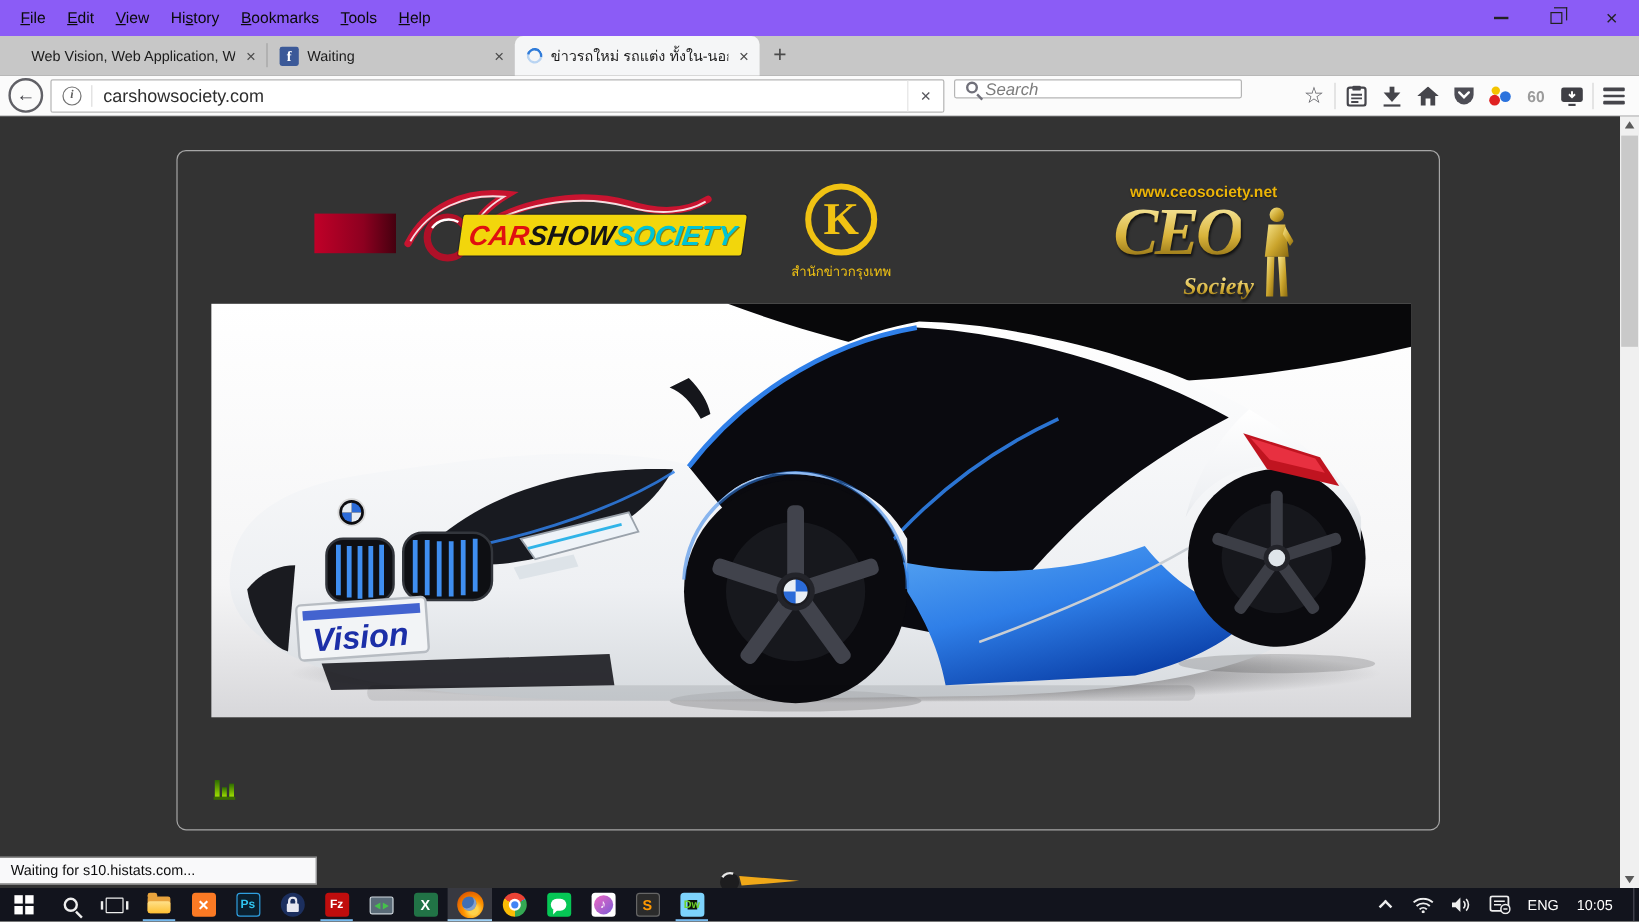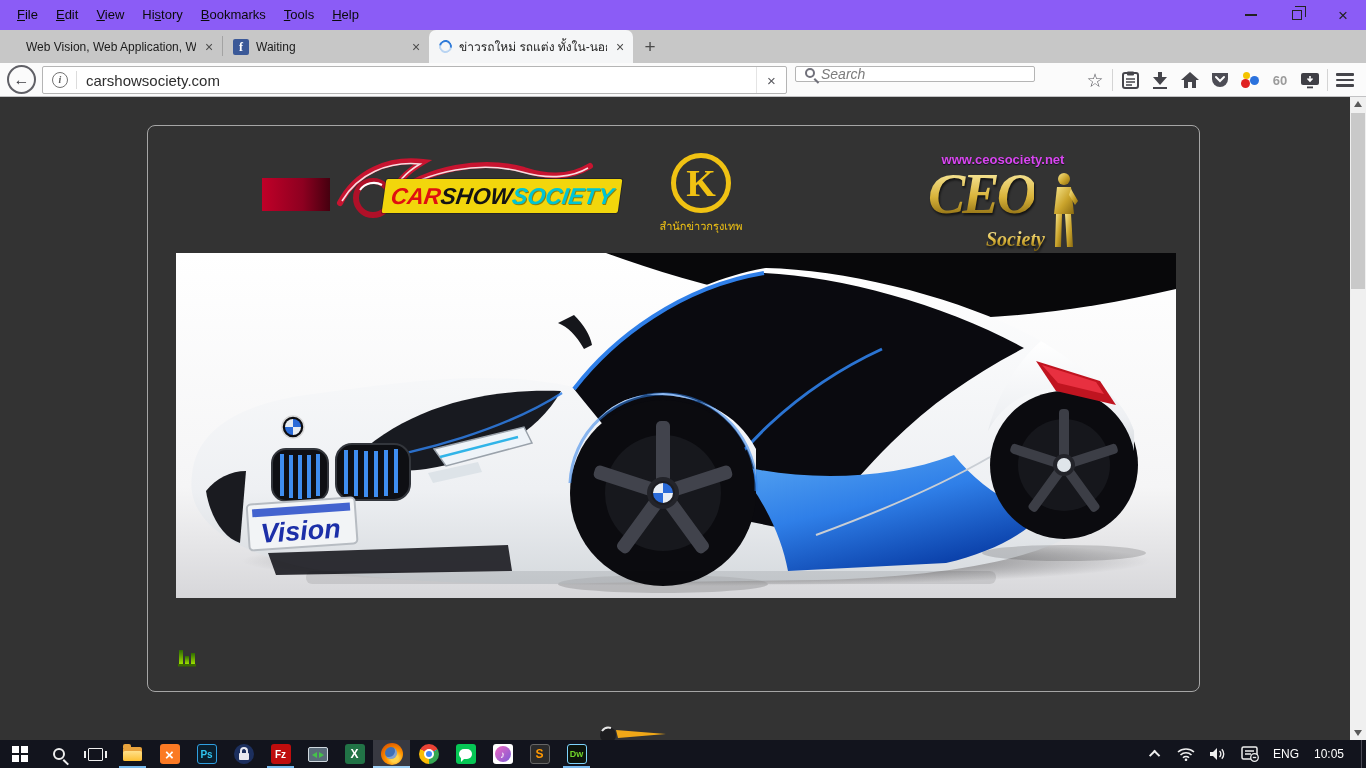--- a/index.html
+++ b/index.html
@@ -97,7 +97,7 @@
 
   
   .logo-ceo { position:absolute; left:780px; top:26px; width:150px; height:102px; }
-  .ceo-url { text-align:center; font:bold 13px "Liberation Sans", sans-serif; color:#d946ef;
+  .ceo-url { text-align:center; font:bold 13px "Liberation Sans", sans-serif; color:#eab308;
              text-shadow:0 1px 1px rgba(0,0,20,.7); }
   .gold-text { background:linear-gradient(#fdf2b0, #d9b33a 55%, #7a5c08);
                -webkit-background-clip:text; background-clip:text; color:transparent;

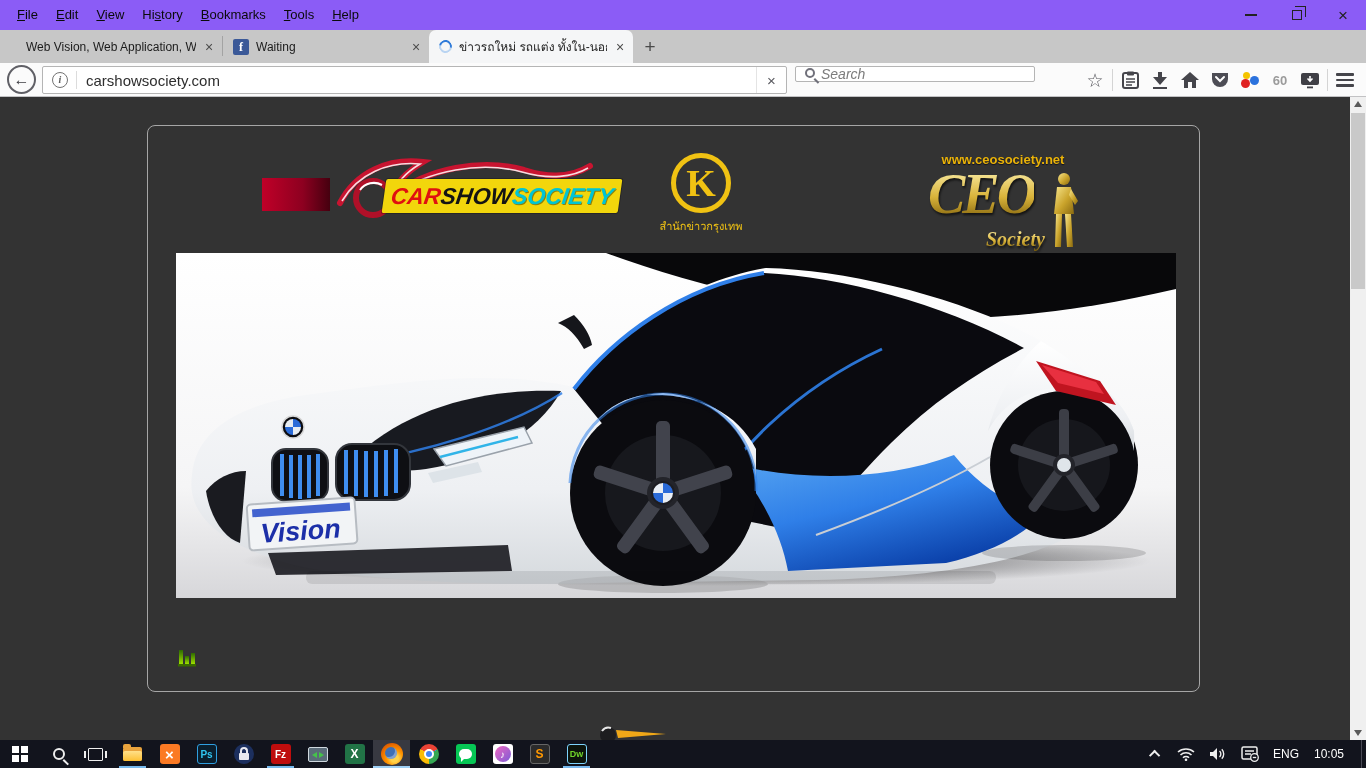--- a/index.html
+++ b/index.html
@@ -498,6 +498,7 @@
       </div>
   </div>
 
+  <div class="status-tip">Waiting for s10.histats.com...</div>
 
   <div class="taskbar">
     <div class="tcell" style="width:40px;">

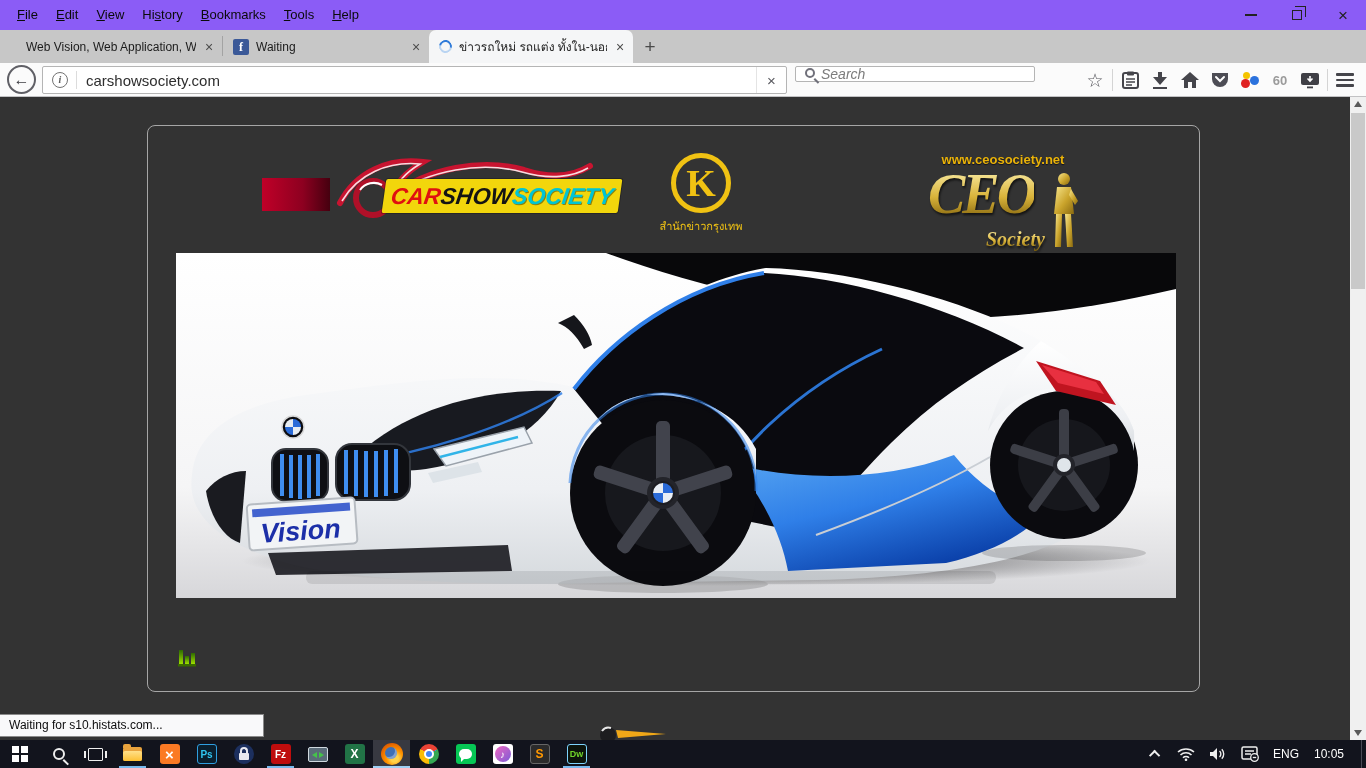--- a/index.html
+++ b/index.html
@@ -164,7 +164,7 @@
   .itunes .disc { width:16px; height:16px; border-radius:50%; background:linear-gradient(135deg,#ef67c2,#7b5bd6);
                   color:#fff; font-size:10px; display:flex; align-items:center; justify-content:center; }
   .sublime { background:#2b2b2b; border:1px solid #666; color:#ff9800; font:bold 12px "Liberation Sans",sans-serif; }
-  .dw { background:#0c140c; border:1px solid #7dd3fc; color:#6fd32a; font:bold 9px "Liberation Sans",sans-serif; }
+  .dw { background:#0c140c; border:6px solid #7dd3fc; color:#6fd32a; font:bold 9px "Liberation Sans",sans-serif; }
 
   .tray { margin-left:auto; display:flex; align-items:center; height:28px; }
   .tray-cell { height:28px; display:flex; align-items:center; justify-content:center; cursor:pointer; }

